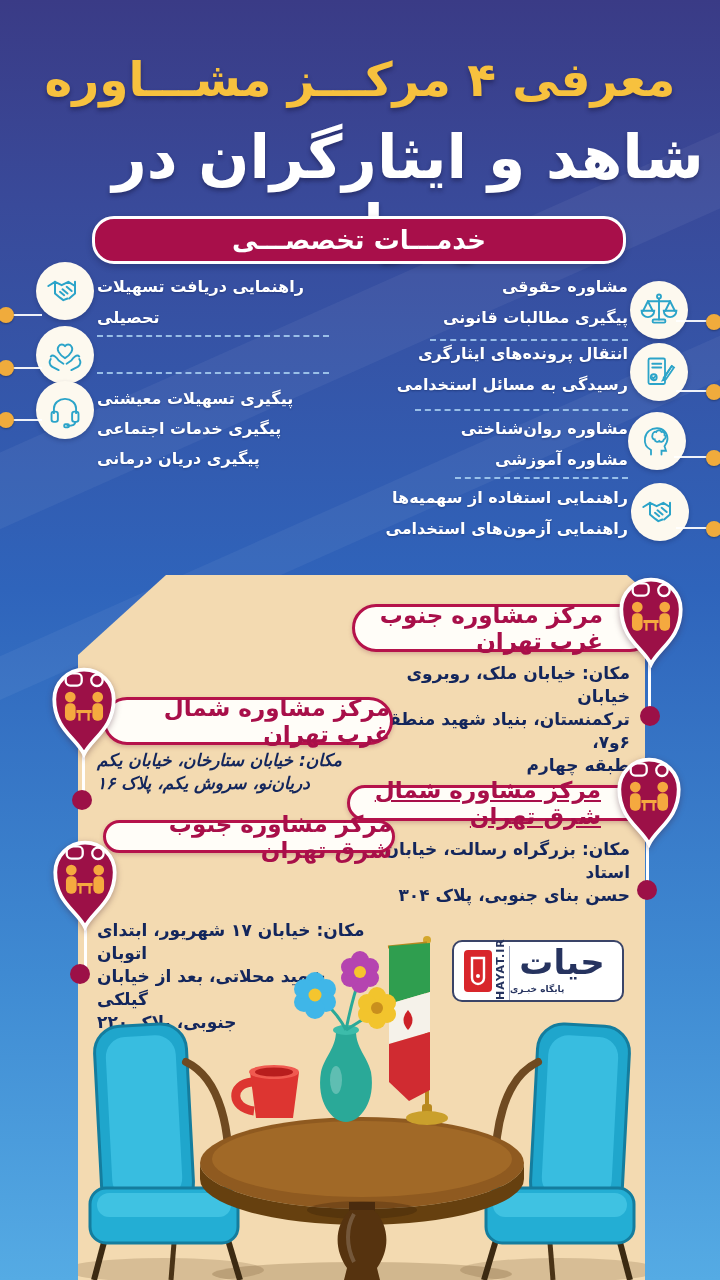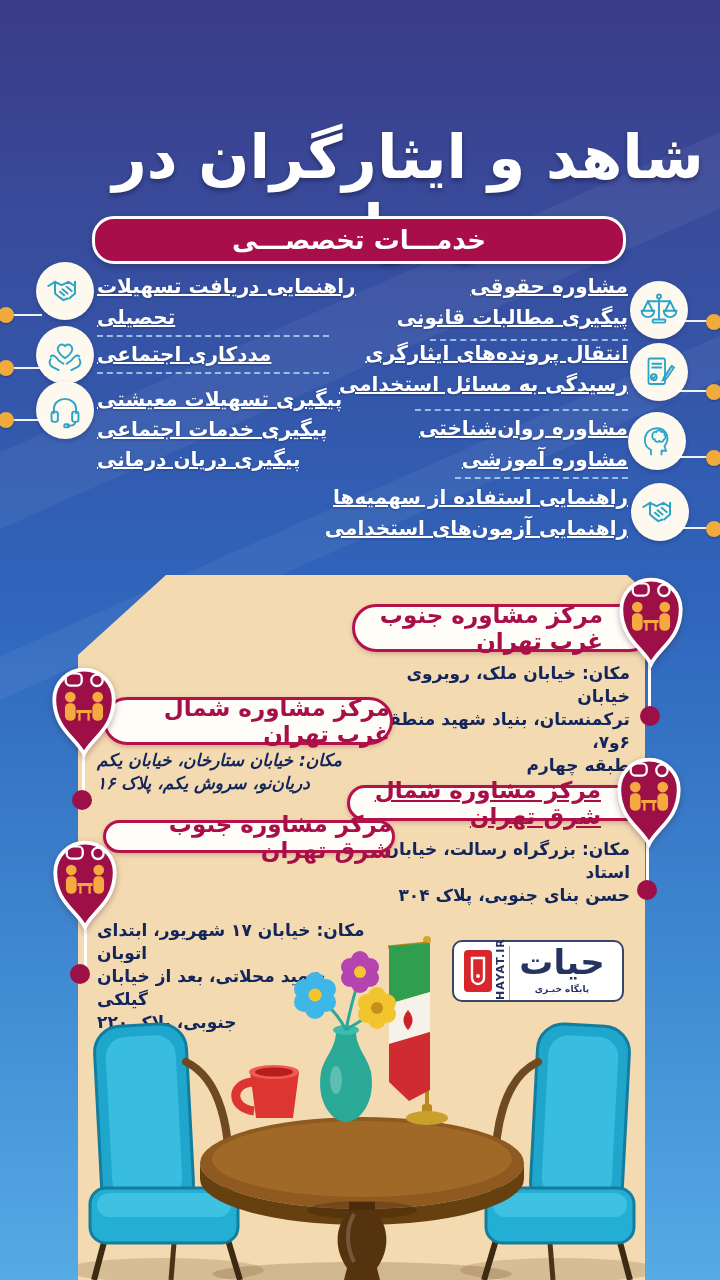--- a/index.html
+++ b/index.html
@@ -66,6 +66,7 @@
   <div class="streak" style="left:-100px;top:300px;width:900px;height:70px;"></div>
   <div class="streak" style="left:-50px;top:480px;width:900px;height:40px;"></div>
 
+  <div class="title1" dir="rtl">معرفی ۴ مرکـــز مشـــاوره</div>
   <div class="title2" dir="rtl">شاهد و ایثارگران در تهـران</div>
   <div class="badge" dir="rtl">خدمـــات تخصصـــی</div>
 

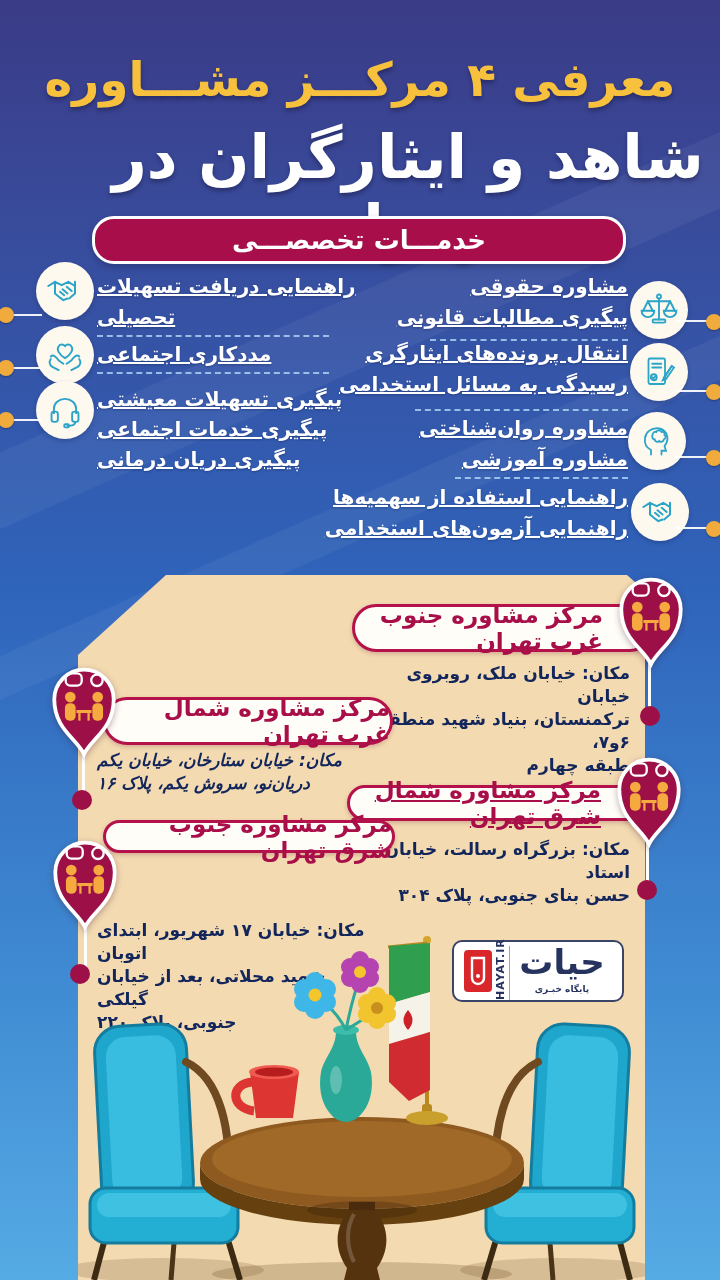--- a/index.html
+++ b/index.html
@@ -21,8 +21,8 @@
     box-sizing:border-box;display:flex;align-items:center;justify-content:center;
     color:#fff;font-size:26px;font-weight:bold;box-shadow:0 3px 6px rgba(20,20,60,.3);}
   
-  .svc{position:absolute;color:#fff;font-weight:bold;font-size:20px;line-height:31px;
-    text-shadow:0 1px 2px rgba(10,20,60,.35);text-decoration:underline;}
+  .svc{position:absolute;color:#fff;font-weight:bold;font-size:16px;line-height:31px;
+    text-shadow:0 1px 2px rgba(10,20,60,.35);}
   .svc span{display:block;}
   .svc.rt{right:92px;text-align:right;}
   .svc.lt{left:97px;text-align:left;}

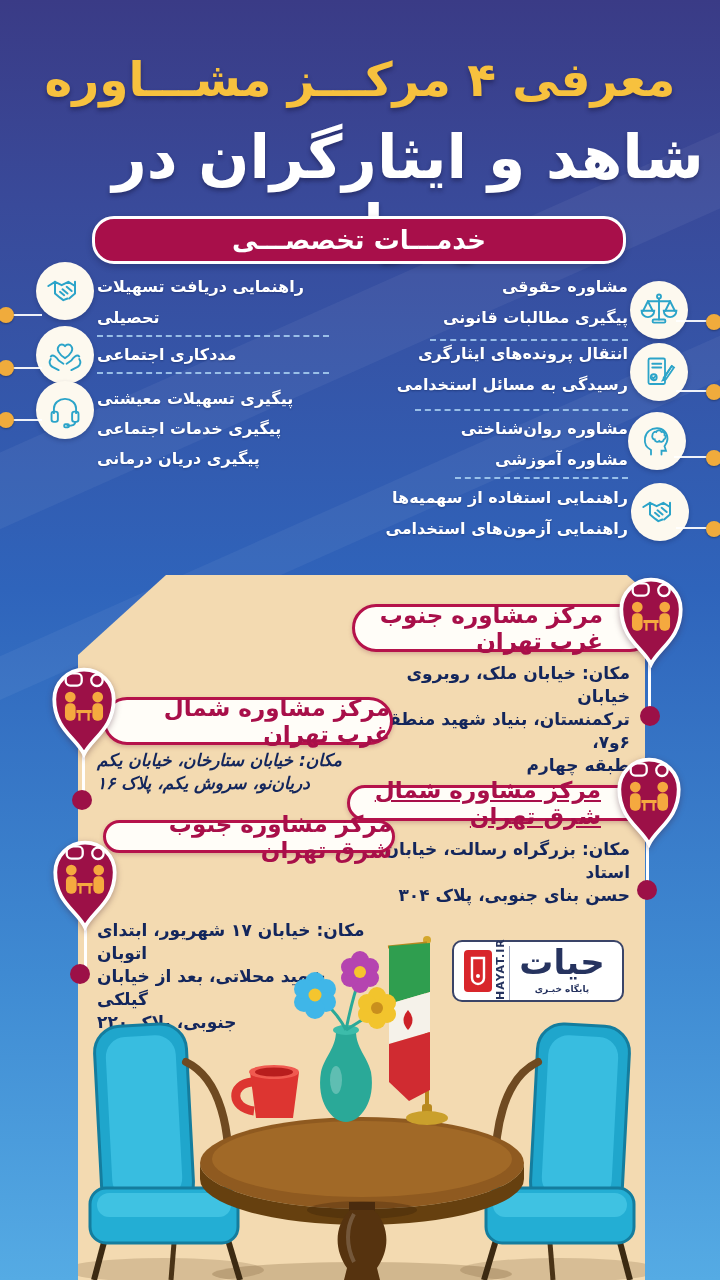--- a/index.html
+++ b/index.html
@@ -156,9 +156,6 @@
   <div class="edge-dot" style="left:-2px;top:307px;"></div>
   <div class="dash" style="left:97px;top:335px;width:232px;"></div>
 
-  <div class="svc lt" style="top:339px;" dir="rtl">
-    <span>مددکاری اجتماعی</span>
-  </div>
   <div class="bubble" style="left:36px;top:326px;">
     <svg width="38" height="38" viewBox="0 0 48 48" fill="none" stroke="#2ba4c9" stroke-width="2.4" stroke-linecap="round" stroke-linejoin="round">
       <path d="M24 28 c-8 -5 -11 -11 -8 -15 c2 -3 6 -3 8 0 c2 -3 6 -3 8 0 c3 4 0 10 -8 15 z"></path>

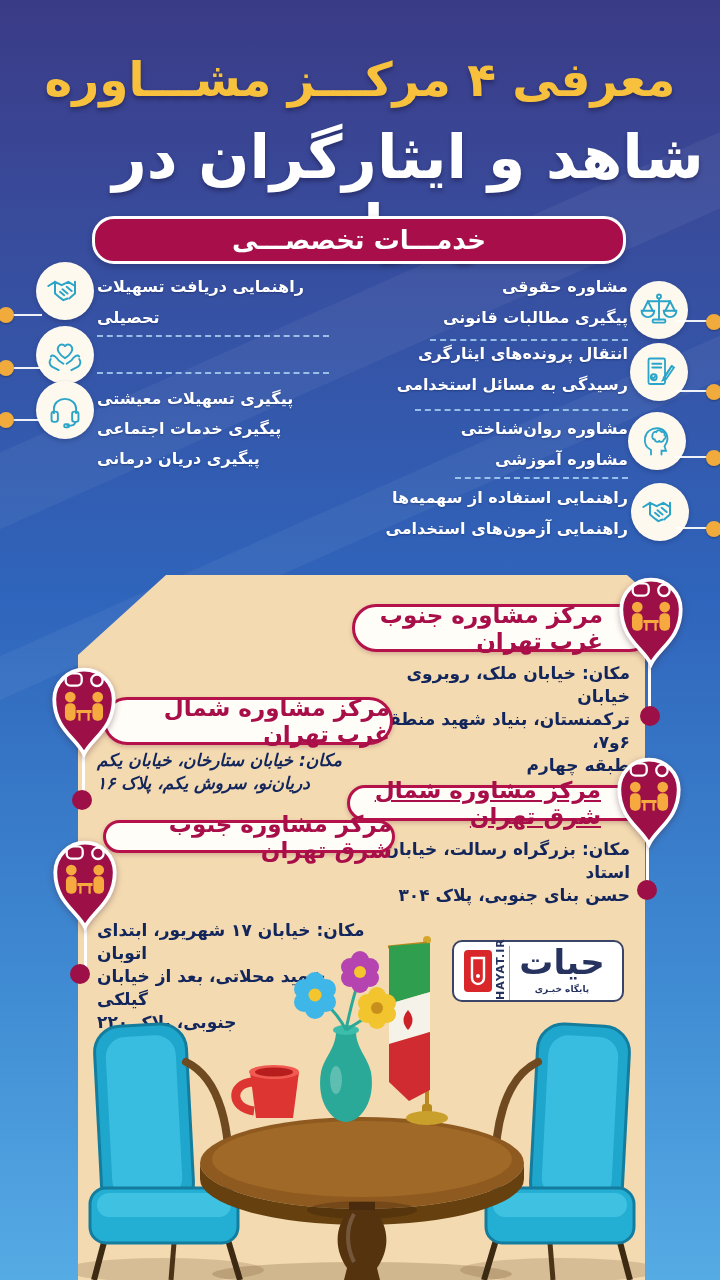--- a/index.html
+++ b/index.html
@@ -54,7 +54,7 @@
     display:flex;align-items:center;border-left:1px solid #9aa2bc;padding-left:2px;}
   .logo-word{position:absolute;right:8px;top:0px;width:104px;text-align:center;color:#26335f;
     font-size:34px;font-weight:bold;line-height:40px;}
-  .logo-tag{position:absolute;right:8px;top:42px;width:104px;text-align:center;color:#26335f;
+  .logo-tag{position:absolute;right:8px;top:42px;width:104px;text-align:left;color:#26335f;
     font-size:9px;font-weight:bold;}
   .photo{position:absolute;left:78px;top:930px;width:567px;height:350px;z-index:5;pointer-events:none;}.z3{z-index:3}.z4{z-index:4}.z5{z-index:5}.z6{z-index:6}
 </style>

